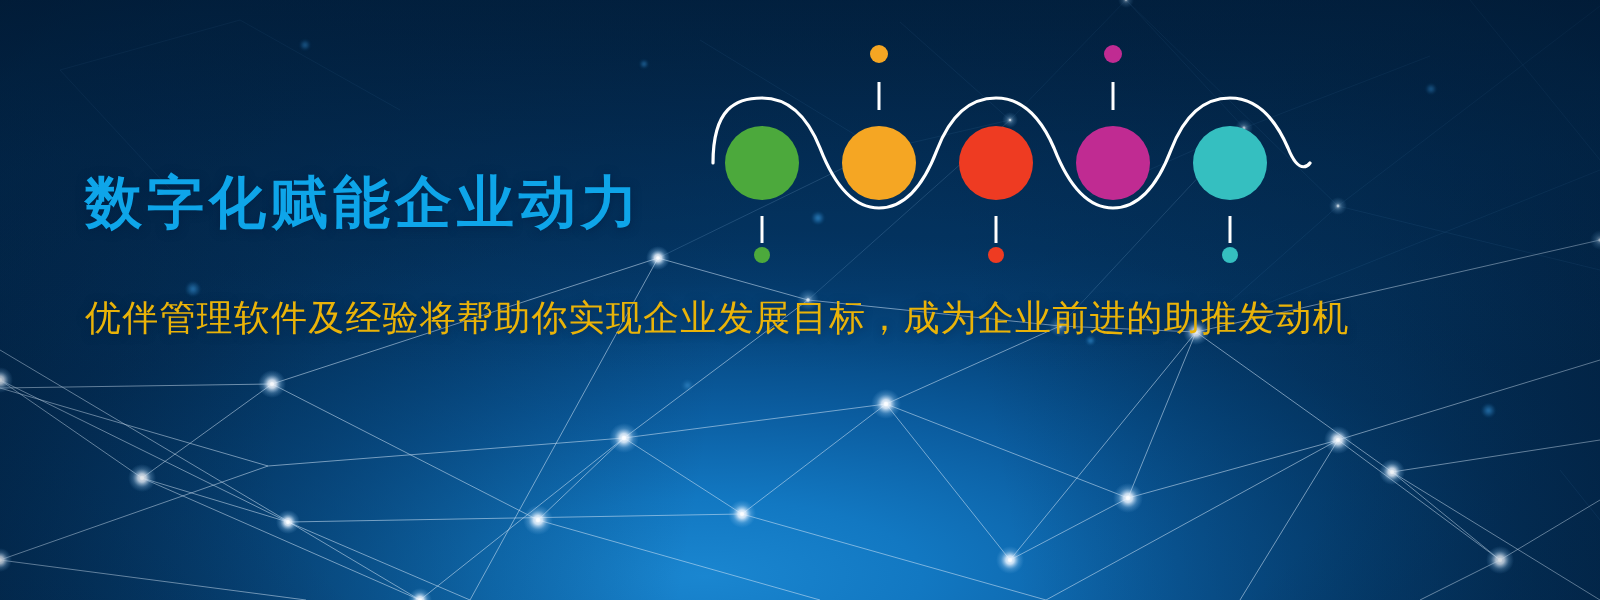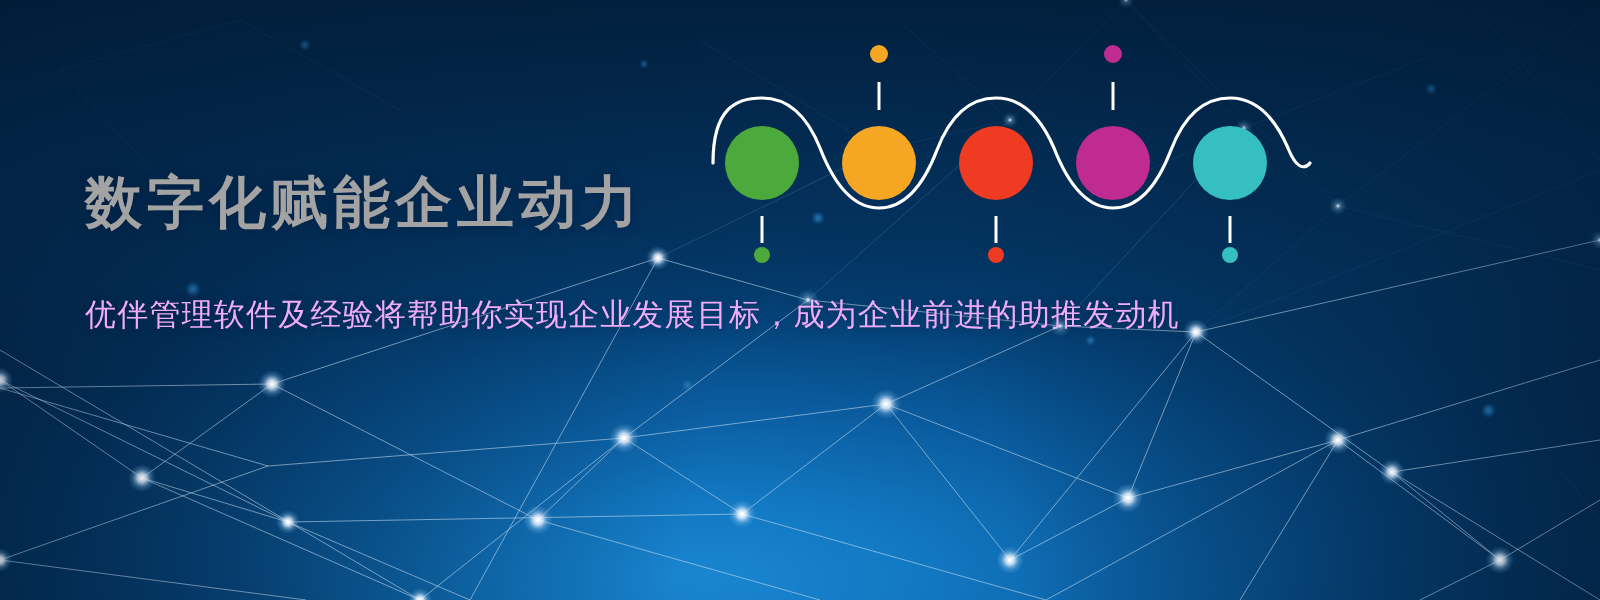--- a/index.html
+++ b/index.html
@@ -63,7 +63,7 @@
     font-size:57px;
     line-height:1.06;
     font-weight:700;
-    color:#a3a3a3;
+    color:#0ea5e9;
     letter-spacing:5px;
     white-space:nowrap;
     text-shadow:0 1px 10px rgba(0,26,60,.55);

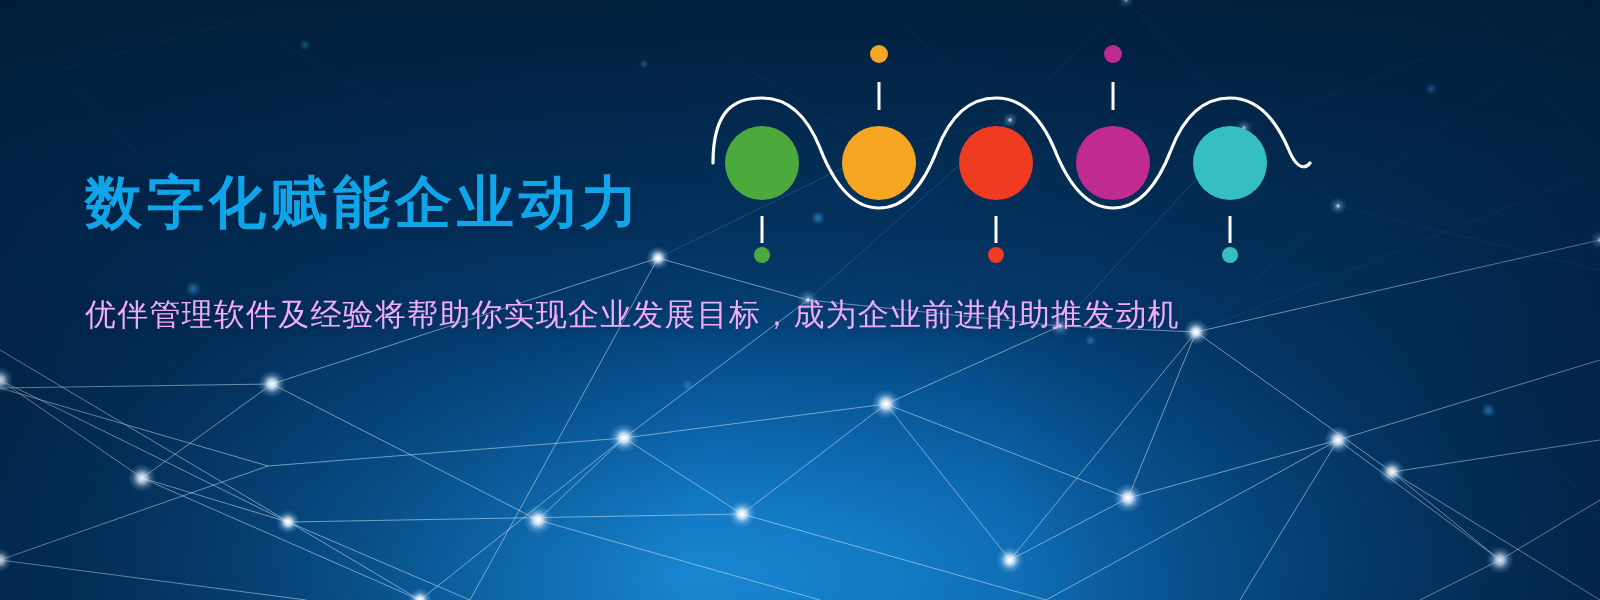--- a/index.html
+++ b/index.html
@@ -71,10 +71,10 @@
   .subline{
     position:absolute;
     left:85px; top:296px;
-    font-size:31px;
+    font-size:36px;
     line-height:1.2;
     font-weight:400;
-    color:#f0abfc;
+    color:#eab308;
     letter-spacing:1.2px;
     white-space:nowrap;
     text-shadow:0 1px 8px rgba(0,26,60,.5);

